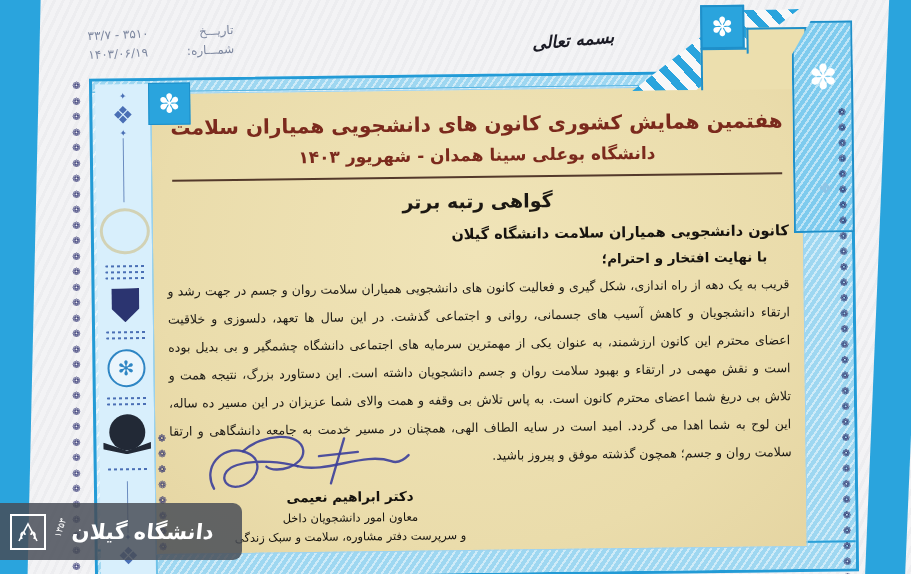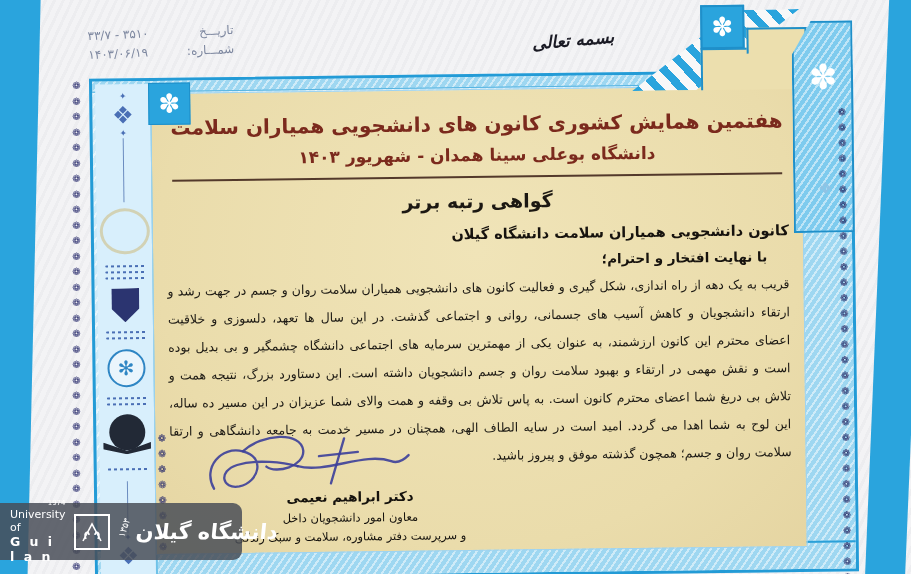--- a/index.html
+++ b/index.html
@@ -226,11 +226,6 @@
   </div>
 
   <div class="watermark">
-    <div class="wm-en">
-      <span class="wm-year">1974</span>
-      <span class="wm-l1">University of</span>
-      <span class="wm-l2">G u i l a n</span>
-    </div>
     <div class="wm-logo">
       <svg width="26" height="26" viewBox="0 0 26 26" aria-hidden="true">
         <path d="M4,22 L13,5 L22,22"></path>

